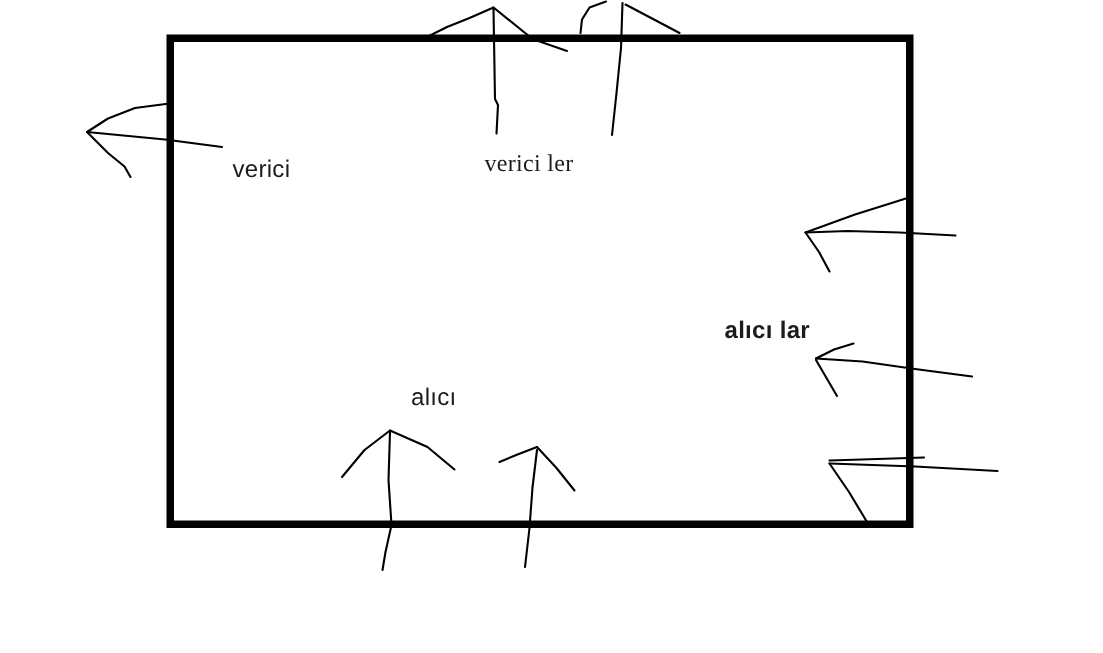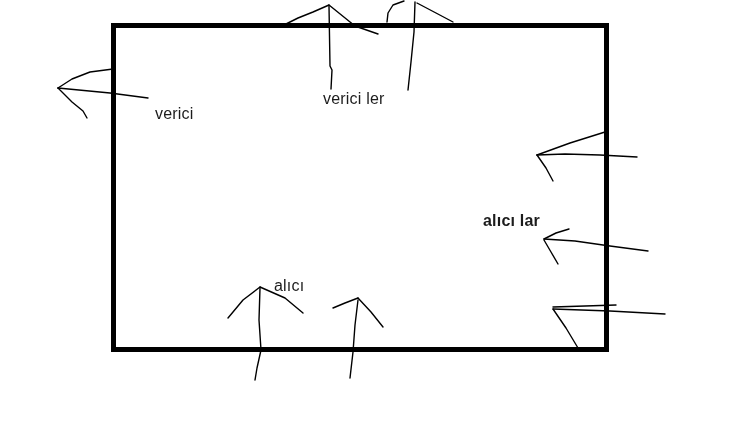--- a/index.html
+++ b/index.html
@@ -74,7 +74,7 @@
     </svg>
 
   <div class="label" style="left: 155px; top: 104px;">verici</div>
-  <div class="label" style="left: 323px; top: 89px;">verici ler</div>
+  <div class="label" style="left: 323px; top: 100px; font-family: Liberation Serif, serif;">verici ler</div>
   <div class="label" style="left: 483px; top: 211px; font-weight: bold;">alıcı lar</div>
   <div class="label" style="left: 274px; top: 276px;">alıcı</div>
 

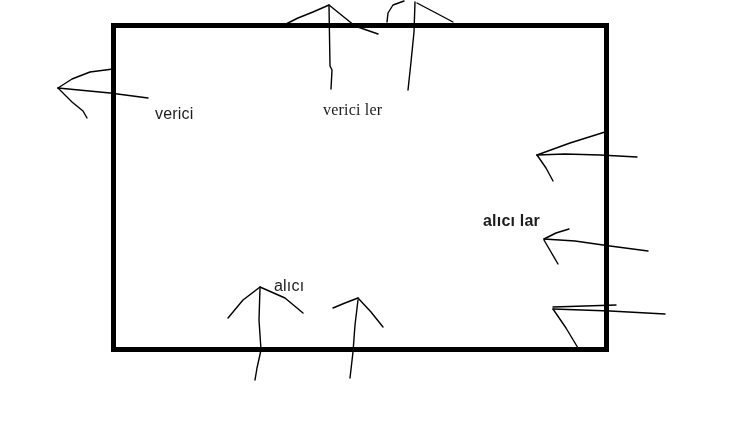--- a/index.html
+++ b/index.html
@@ -76,7 +76,7 @@
   <div class="label" style="left: 155px; top: 104px;">verici</div>
   <div class="label" style="left: 323px; top: 100px; font-family: Liberation Serif, serif;">verici ler</div>
   <div class="label" style="left: 483px; top: 211px; font-weight: bold;">alıcı lar</div>
-  <div class="label" style="left: 274px; top: 276px;">alıcı</div>
+  <div class="label" style="left: 274px; top: 256px;">alıcı</div>
 
 </div>
 

